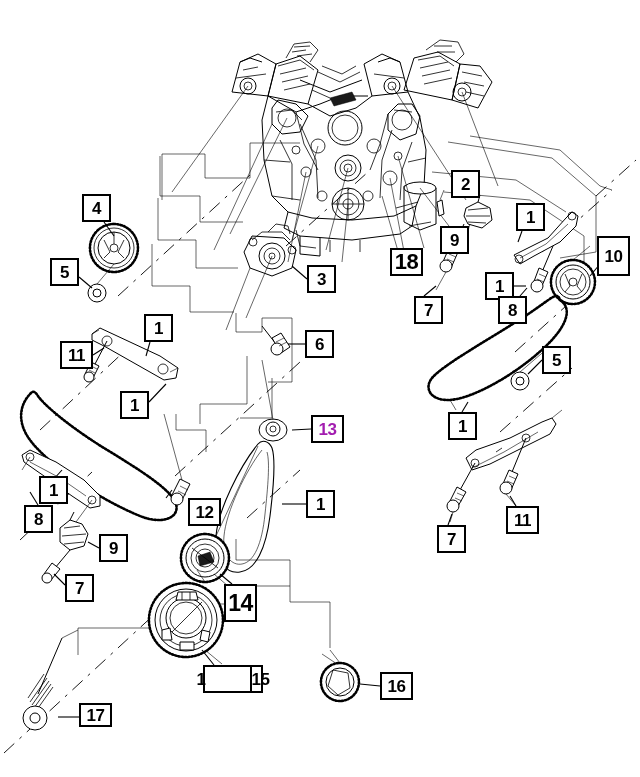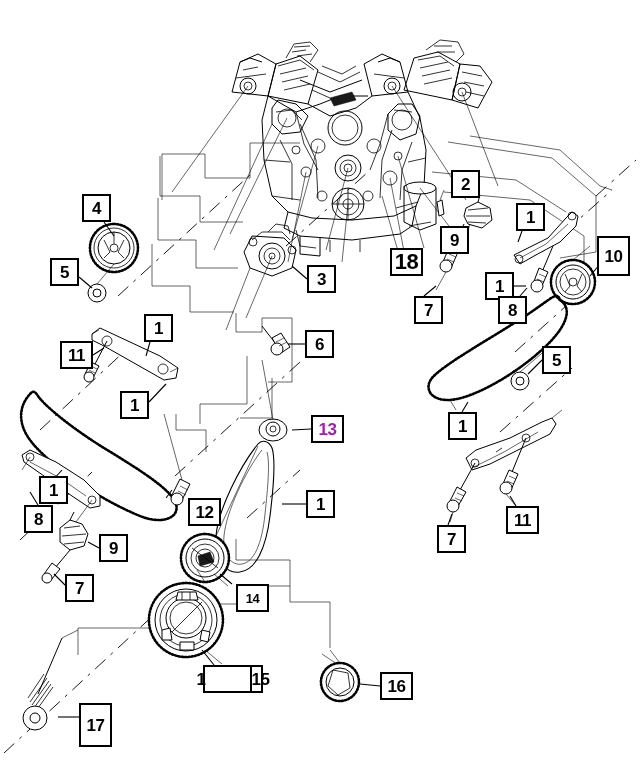--- a/index.html
+++ b/index.html
@@ -538,7 +538,7 @@
       <div class="callout" style="left: 306px; top: 490px; width: 29px; height: 28px; font-size: 17px; border-color: rgb(0, 0, 0); background: rgb(255, 255, 255); color: rgb(0, 0, 0);">
         <span class="num">1</span>
       </div>
-      <div class="callout" style="left: 236px; top: 584px; width: 33px; height: 28px; font-size: 13px; border-color: rgb(0, 0, 0); background: rgb(255, 255, 255); color: rgb(0, 0, 0);">
+      <div class="callout" style="left: 224px; top: 584px; width: 33px; height: 38px; font-size: 23px; border-color: rgb(0, 0, 0); background: rgb(255, 255, 255); color: rgb(0, 0, 0);">
         <span class="num">14</span>
       </div>
       <div class="callout double" style="left: 203px; top: 665px; width: 60px; height: 28px; font-size: 17px; border-color: rgb(0, 0, 0); background: rgb(255, 255, 255); color: rgb(0, 0, 0);">

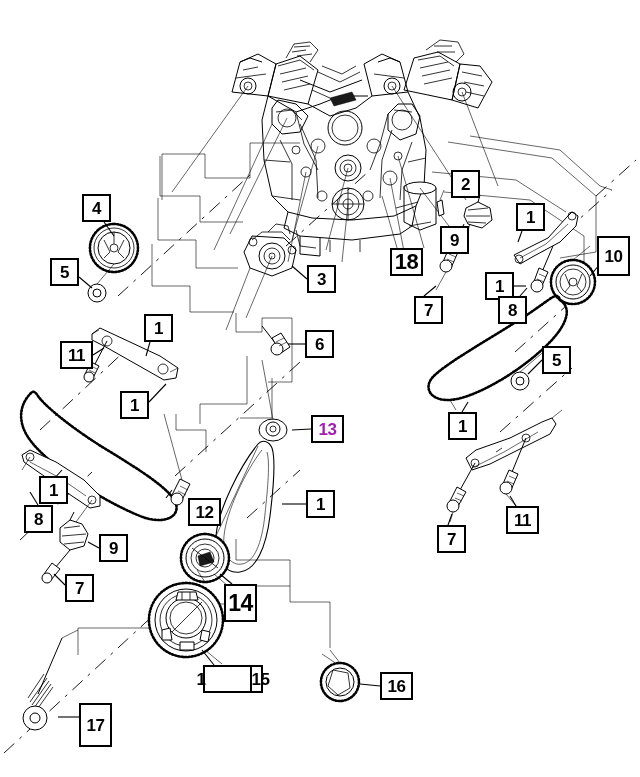--- a/index.html
+++ b/index.html
@@ -523,7 +523,7 @@
       <div class="callout" style="left: 65px; top: 574px; width: 29px; height: 28px; font-size: 17px; border-color: rgb(0, 0, 0); background: rgb(255, 255, 255); color: rgb(0, 0, 0);">
         <span class="num">7</span>
       </div>
-      <div class="callout" style="left: 79px; top: 703px; width: 33px; height: 44px; font-size: 17px; border-color: rgb(0, 0, 0); background: rgb(255, 255, 255); color: rgb(0, 0, 0);">
+      <div class="callout" style="left: 79px; top: 703px; width: 33px; height: 24px; font-size: 17px; border-color: rgb(0, 0, 0); background: rgb(255, 255, 255); color: rgb(0, 0, 0);">
         <span class="num">17</span>
       </div>
       <div class="callout" style="left: 307px; top: 265px; width: 29px; height: 28px; font-size: 17px; border-color: rgb(0, 0, 0); background: rgb(255, 255, 255); color: rgb(0, 0, 0);">

